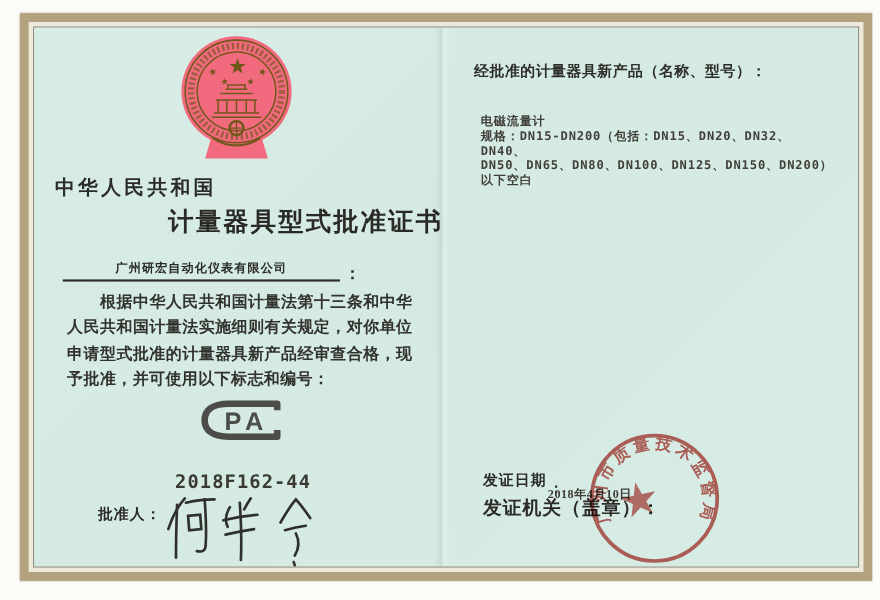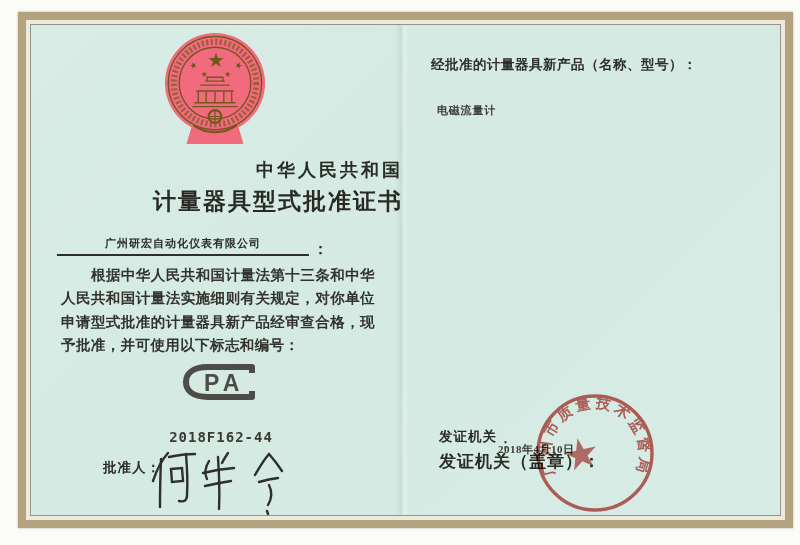--- a/index.html
+++ b/index.html
@@ -171,6 +171,7 @@
 
         <div class="abs rp-body">
           <div>电磁流量计</div>
+          <div>规格：DN15-DN200（包括：DN15、DN20、DN32、DN40、</div>
         </div>
 
         <div class="abs issue-date-label">发证机关</div>

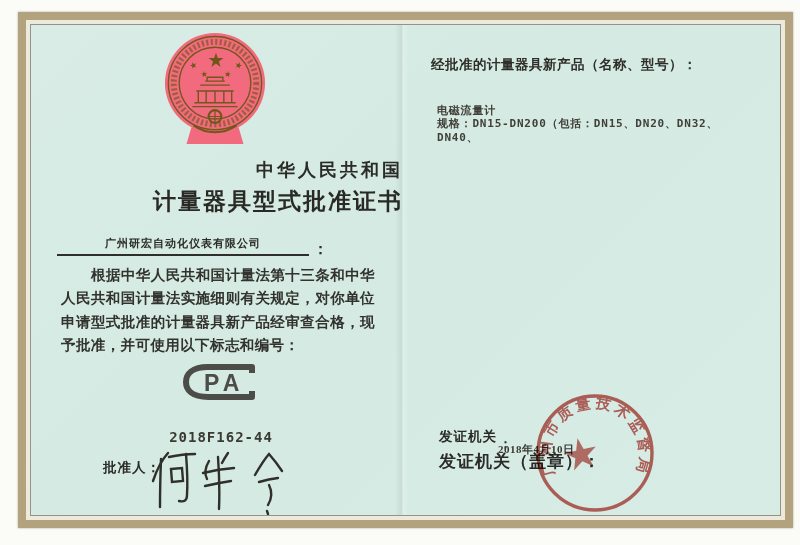--- a/index.html
+++ b/index.html
@@ -172,6 +172,7 @@
         <div class="abs rp-body">
           <div>电磁流量计</div>
           <div>规格：DN15-DN200（包括：DN15、DN20、DN32、DN40、</div>
+          <div>DN50、DN65、DN80、DN100、DN125、DN150、DN200）</div>
         </div>
 
         <div class="abs issue-date-label">发证机关</div>

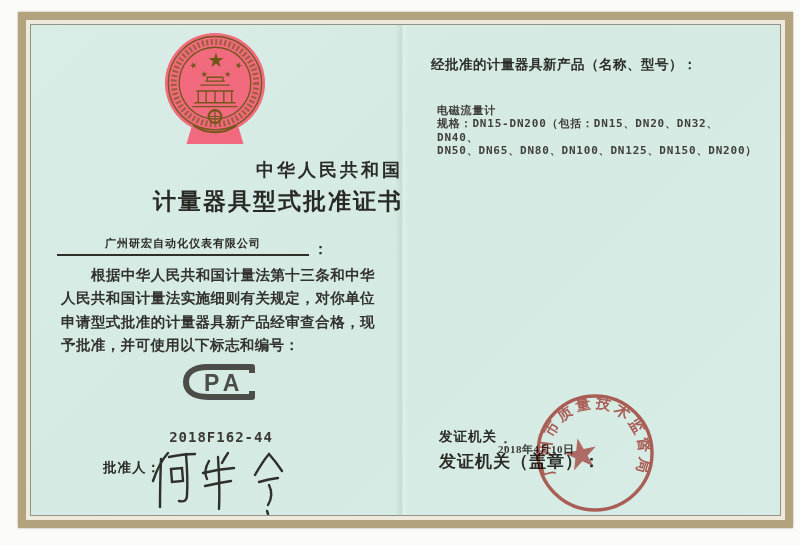--- a/index.html
+++ b/index.html
@@ -33,8 +33,8 @@
   
   .emblem{left:130px;top:5px;width:108px;height:118px;}
   .country-title{
-    left:0;top:133px;width:372px;text-align:right;
-    font-size:18px;font-weight:bold;letter-spacing:3px;color:#2b2b28;
+    left:0;top:133px;width:372px;text-align:left;
+    font-size:18px;font-weight:bold;letter-spacing:3px;color:#2b2b28;padding-left:19px;
   }
   .cert-title{
     left:0;top:161px;width:372px;text-align:right;

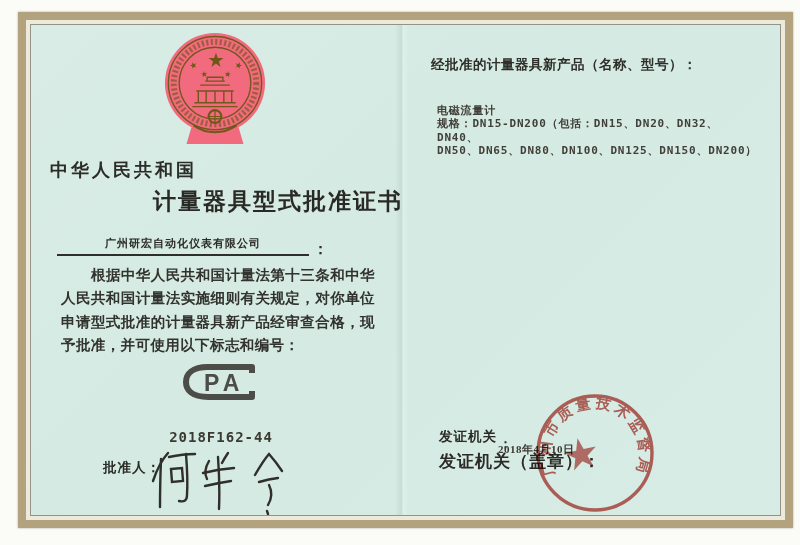--- a/index.html
+++ b/index.html
@@ -173,6 +173,7 @@
           <div>电磁流量计</div>
           <div>规格：DN15-DN200（包括：DN15、DN20、DN32、DN40、</div>
           <div>DN50、DN65、DN80、DN100、DN125、DN150、DN200）</div>
+          <div>以下空白</div>
         </div>
 
         <div class="abs issue-date-label">发证机关</div>

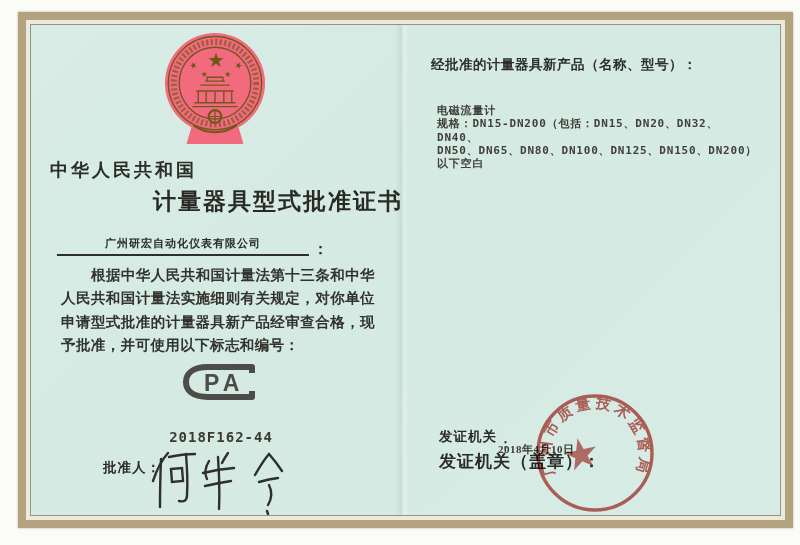--- a/index.html
+++ b/index.html
@@ -54,7 +54,7 @@
   .cpa{left:151px;top:337px;width:76px;height:40px;}
   .approval-no{
     left:118px;top:404px;width:144px;text-align:center;
-    font-family:"DejaVu Sans Mono",monospace;font-size:14px;
+    font-family:"DejaVu Sans Mono",monospace;font-size:17px;
     letter-spacing:1px;color:#3a3a32;font-weight:bold;
   }
   .approver-label{left:72px;top:434px;font-size:13.5px;font-weight:bold;color:#2b2b28;letter-spacing:1px;}

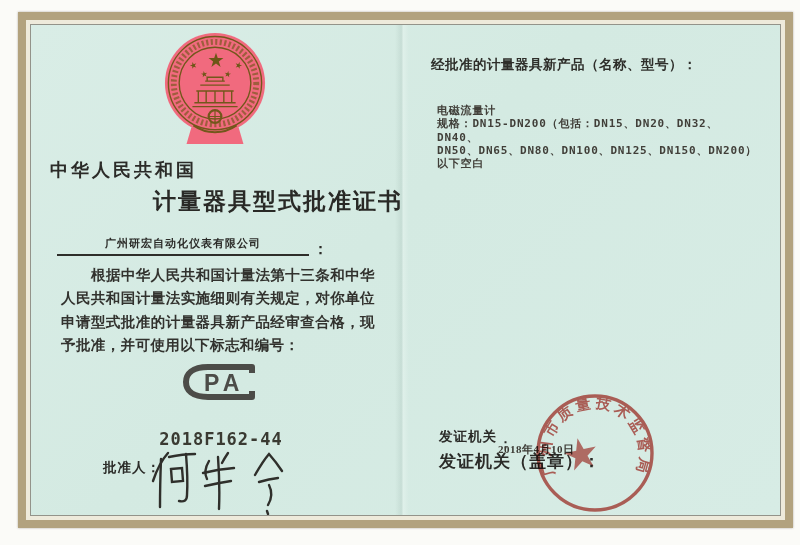--- a/index.html
+++ b/index.html
@@ -176,7 +176,7 @@
           <div>以下空白</div>
         </div>
 
-        <div class="abs issue-date-label">发证机关</div>
+        <div class="abs issue-date-label">发证日期</div>
         <div class="abs issue-date-colon">：</div>
         <div class="abs issue-date">2018年4月10日</div>
 

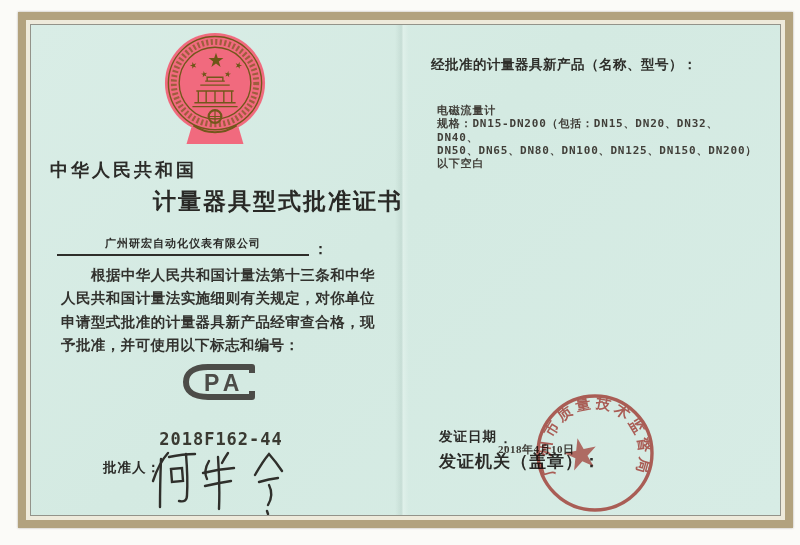--- a/index.html
+++ b/index.html
@@ -57,7 +57,7 @@
     font-family:"DejaVu Sans Mono",monospace;font-size:17px;
     letter-spacing:1px;color:#3a3a32;font-weight:bold;
   }
-  .approver-label{left:72px;top:434px;font-size:13.5px;font-weight:bold;color:#2b2b28;letter-spacing:1px;}
+  .approver-label{left:58px;top:434px;font-size:13.5px;font-weight:bold;color:#2b2b28;letter-spacing:1px;}
   .signature{left:110px;top:420px;width:152px;height:76px;}
   
   .rp-header{

